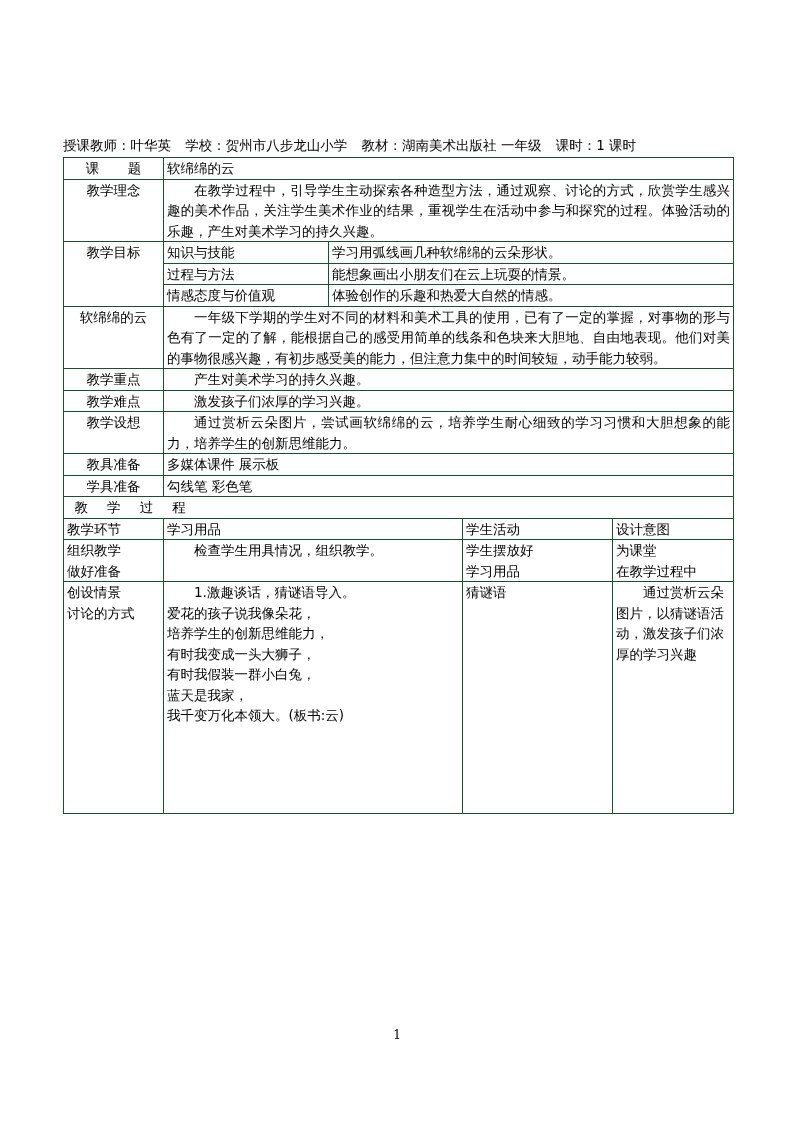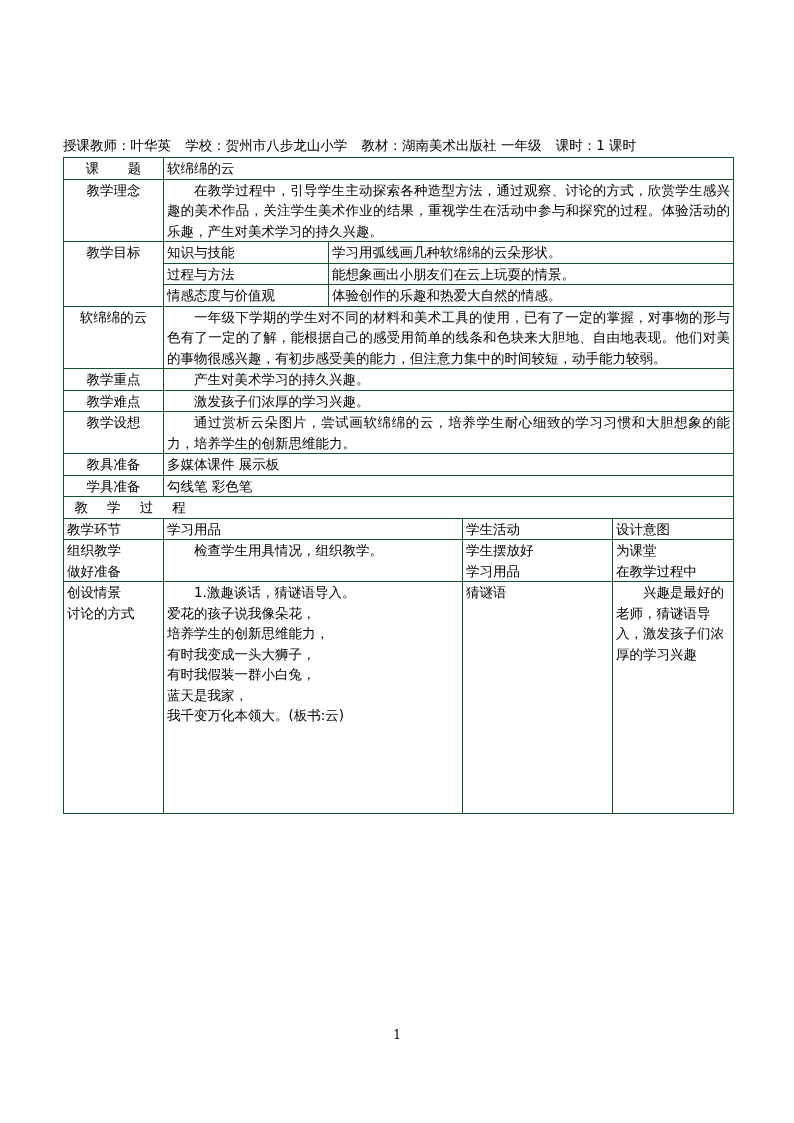--- a/index.html
+++ b/index.html
@@ -232,7 +232,7 @@
           <div class="riddle-line">我千变万化本领大。(板书:云)</div>
         </td>
         <td class="c-center cell-pad">猜谜语</td>
-        <td class="cell-pad indent2">兴趣是最好的老师，猜谜语导入，激发孩子们浓厚的学习兴趣</td>
+        <td class="cell-pad indent2">通过赏析云朵图片，以猜谜语活动，激发孩子们浓厚的学习兴趣</td>
       </tr>
 
     </tbody>

